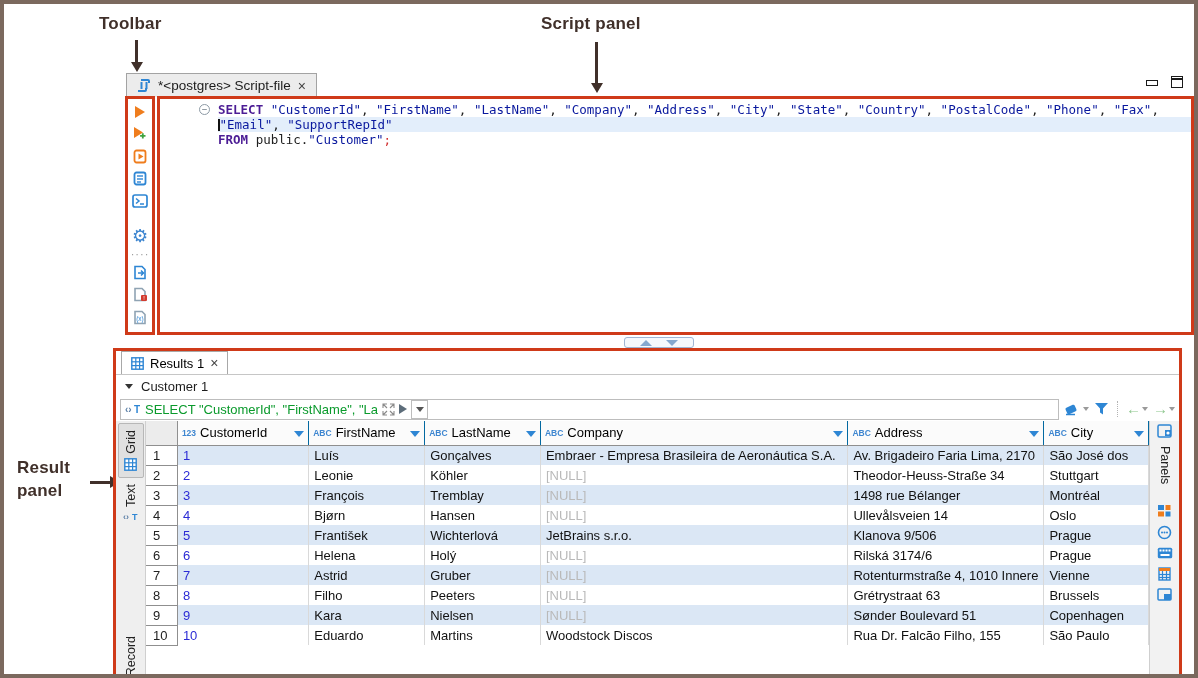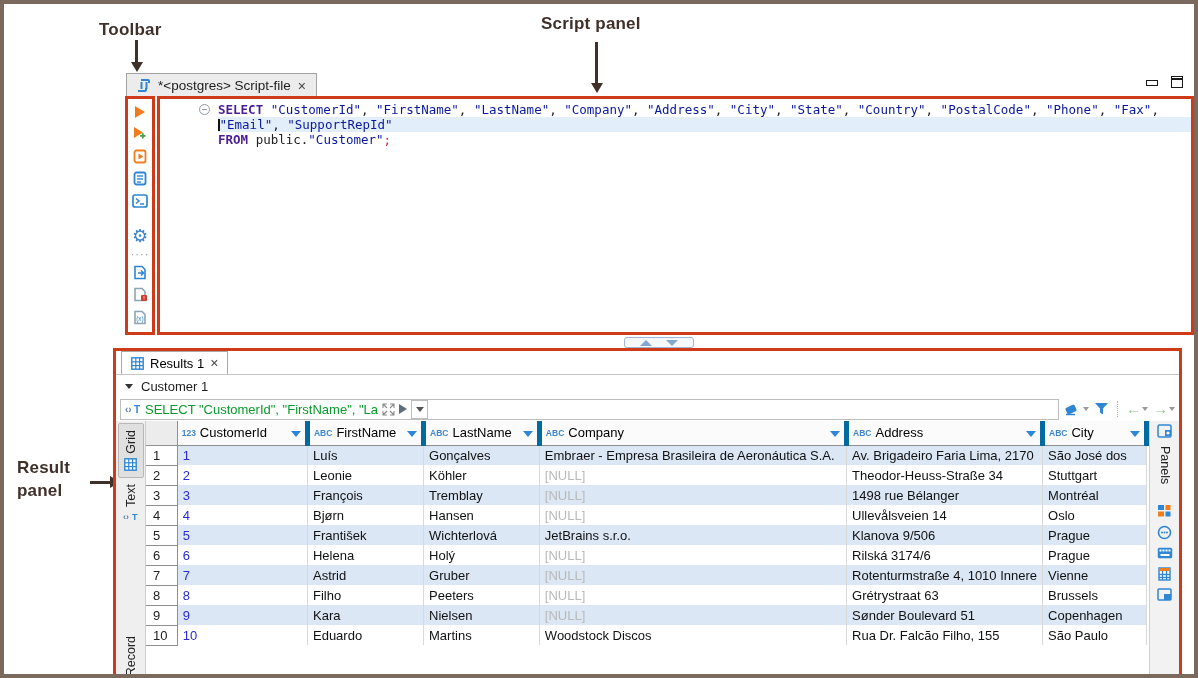--- a/index.html
+++ b/index.html
@@ -8,7 +8,7 @@
 
   
   .ann { position:absolute; font-weight:bold; font-size:17px; color:#40302a; letter-spacing:.2px; }
-  .lbl-toolbar { left:95px; top:16px; }
+  .lbl-toolbar { left:95px; top:10px; }
   .lbl-script  { left:537px; top:10px; }
   .lbl-result  { left:13px; top:452px; line-height:23px; }
   .arr-line-v { position:absolute; width:3px; background:#40302a; }

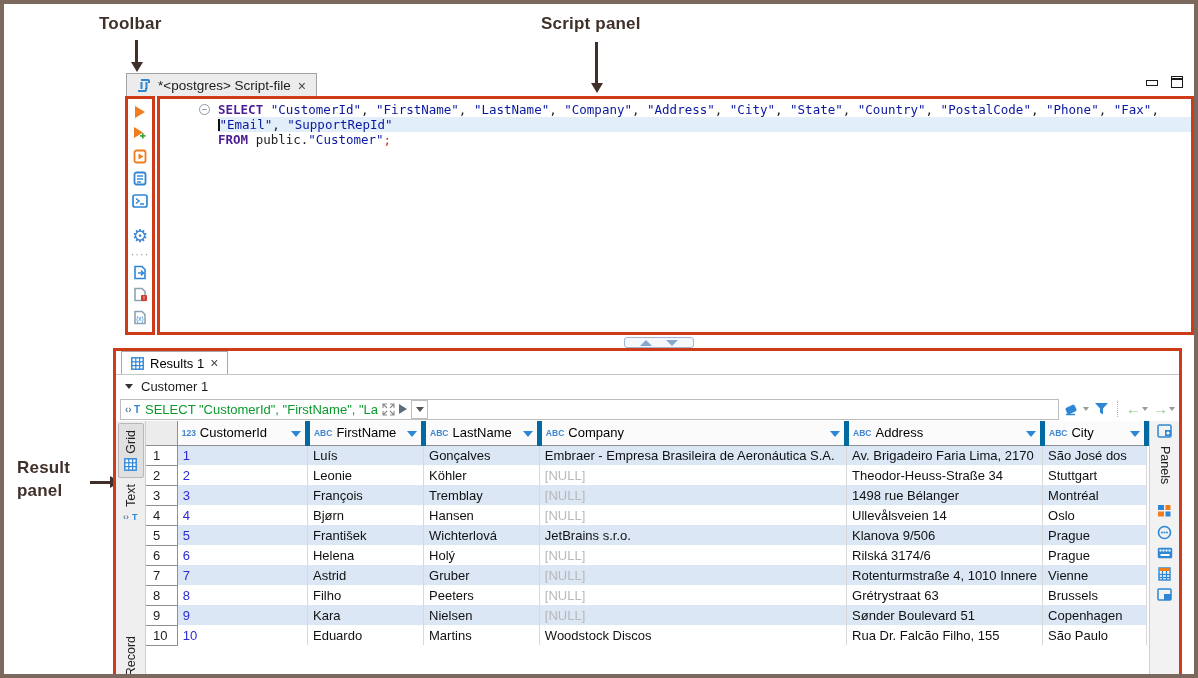--- a/index.html
+++ b/index.html
@@ -84,7 +84,7 @@
 
   .table-wrap { flex:1; overflow:hidden; background:#fff; }
   table.grid { border-collapse:collapse; table-layout:fixed; }
-  .grid th { height:24px; background:#fbfbfb; border-right:5px solid #0369a1; border-bottom:1px solid #8f8f8f; font-weight:normal; font-size:13px; text-align:left; padding:0 4px; white-space:nowrap; overflow:hidden; }
+  .grid th { height:24px; background:#fbfbfb; border-right:1px solid #0369a1; border-bottom:1px solid #8f8f8f; font-weight:normal; font-size:13px; text-align:left; padding:0 4px; white-space:nowrap; overflow:hidden; }
   .grid th .htype { color:#3e86d0; font-size:8.5px; font-weight:bold; margin-right:4px; vertical-align:1px; }
   .grid th .hsort { float:right; margin-top:6px; width:0;height:0;border-left:5px solid transparent;border-right:5px solid transparent;border-top:6px solid #2e86d4; }
   .grid th.corner { background:#ececec; border-right:1px solid #8f8f8f; }

